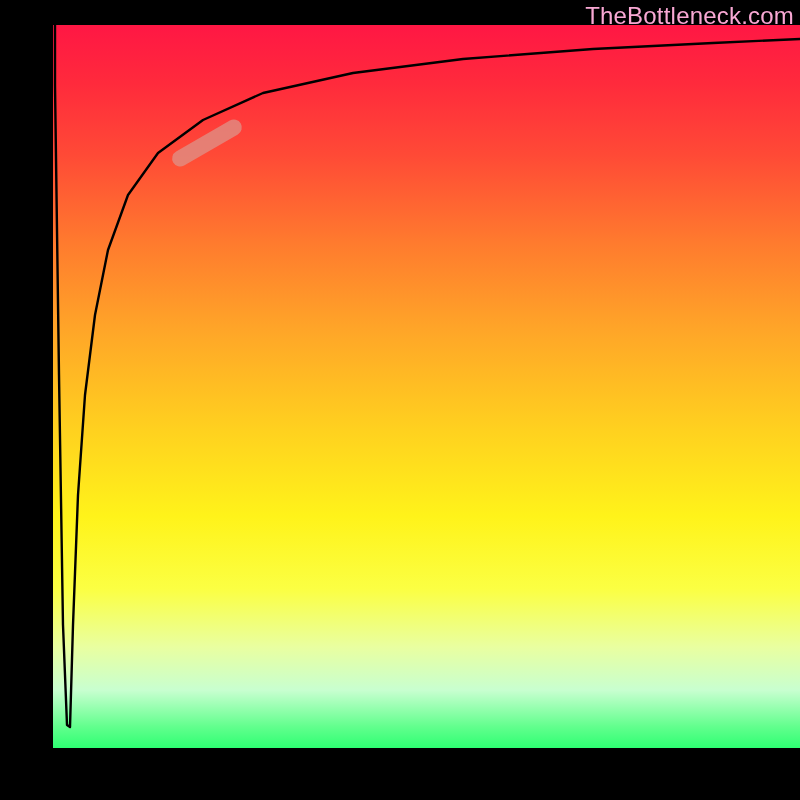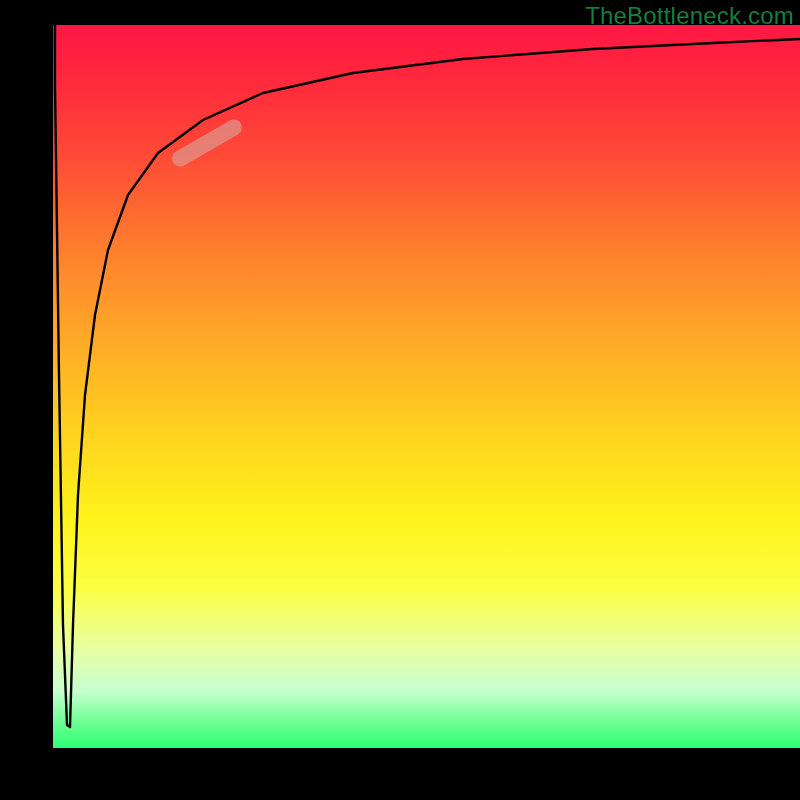--- a/index.html
+++ b/index.html
@@ -43,7 +43,7 @@
     position: absolute;
     top: 2px;
     right: 6px;
-    color: #15803d;
+    color: #f9a8d4;
     font-size: 24px;
     letter-spacing: 0.2px;
     font-weight: 400;

